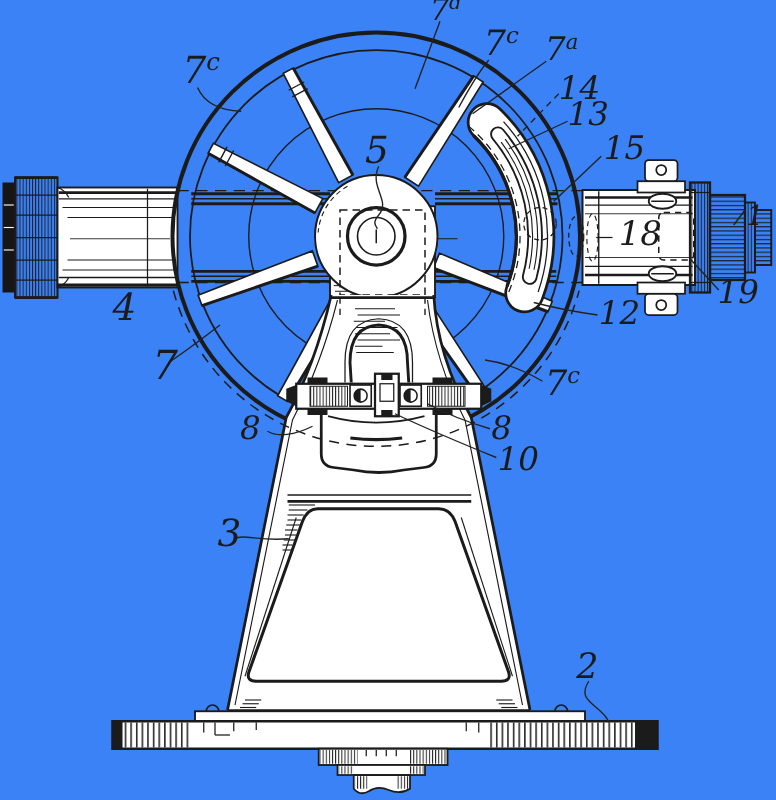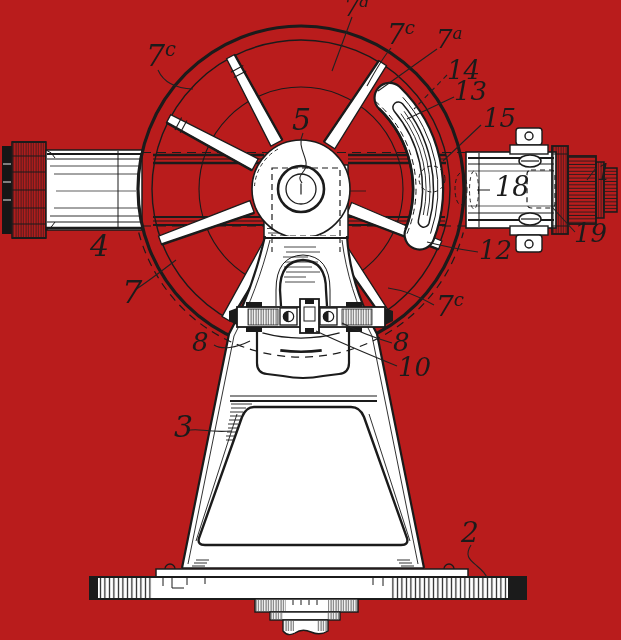--- a/index.html
+++ b/index.html
@@ -3,7 +3,7 @@
 <meta charset="utf-8">
 <style>
   html,body{margin:0;padding:0;background:#e8e8e8;}
-  #stage{position:relative;width:621px;height:640px;background:#b91c1c;overflow:hidden;
+  #stage{position:relative;width:621px;height:640px;background:#3b82f6;overflow:hidden;
          font-family:"DejaVu Serif", serif;}
   svg{display:block}
   text.ref{font-family:"DejaVu Serif", serif;font-style:italic;fill:#1b1b1b;}

